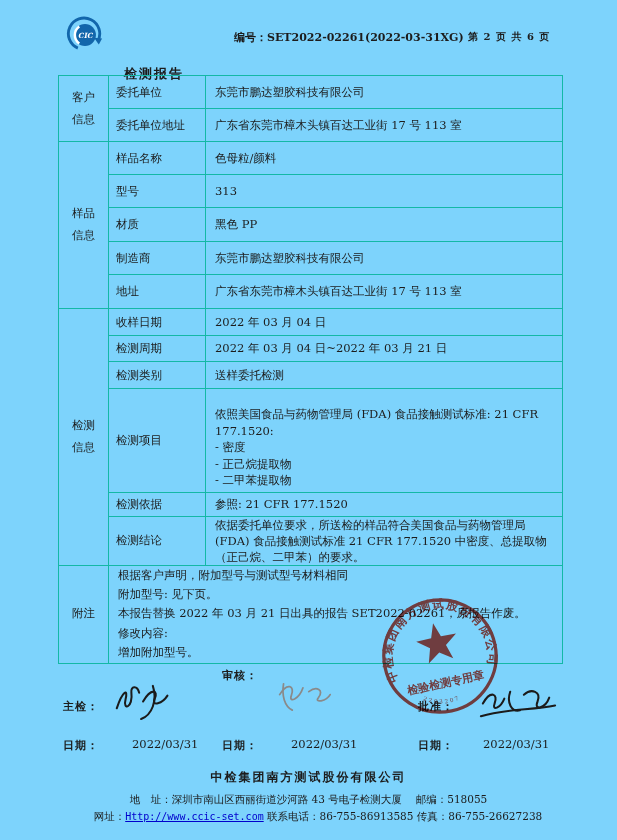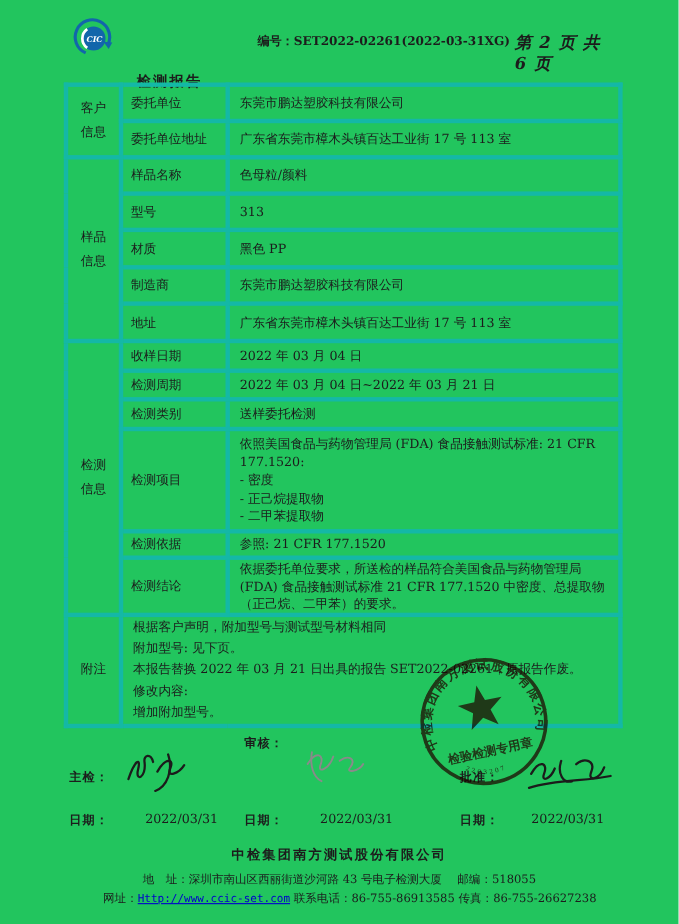--- a/index.html
+++ b/index.html
@@ -5,7 +5,7 @@
   * { margin:0; padding:0; box-sizing:border-box; }
   html,body { background:#ffffff; }
   .page {
-    position:relative; width:617px; height:840px; background:#22c55e;
+    position:relative; width:617px; height:840px; background:#7dd3fc;
     font-family:"DejaVu Serif","Liberation Serif",serif;
     color:#1c1c1c; overflow:hidden;
   }

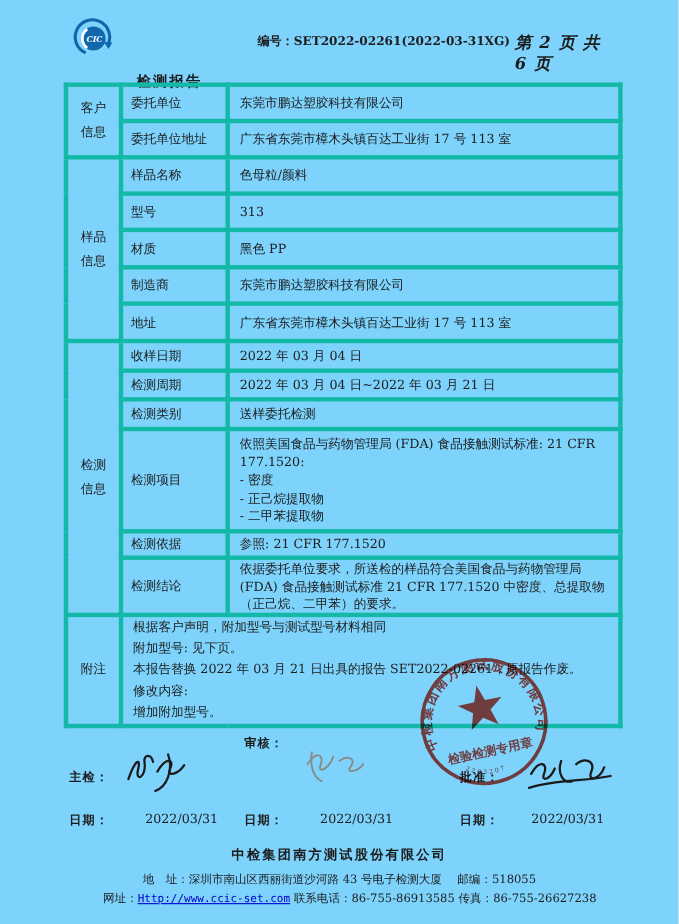--- a/index.html
+++ b/index.html
@@ -14,7 +14,7 @@
   .hdr .logo { position:absolute; left:8px; top:2px; }
   .hdr .title { position:absolute; left:66px; top:15px; font-size:13px; font-weight:bold; letter-spacing:2px;margin-top:36px; }
   .hdr .repno { position:absolute; left:176px; top:16px; font-size:11px; font-weight:bold; }
-  .hdr .pageinfo { position:absolute; left:410px; top:16px; font-size:15px; font-weight:bold; letter-spacing:1px;font-style:italic; }
+  .hdr .pageinfo { position:absolute; left:410px; top:16px; font-size:10px; font-weight:bold; letter-spacing:1px; }
   
   .tblwrap { position:absolute; left:58px; top:75px; width:504px; }
   table { border-collapse:collapse; table-layout:fixed; width:504px; }

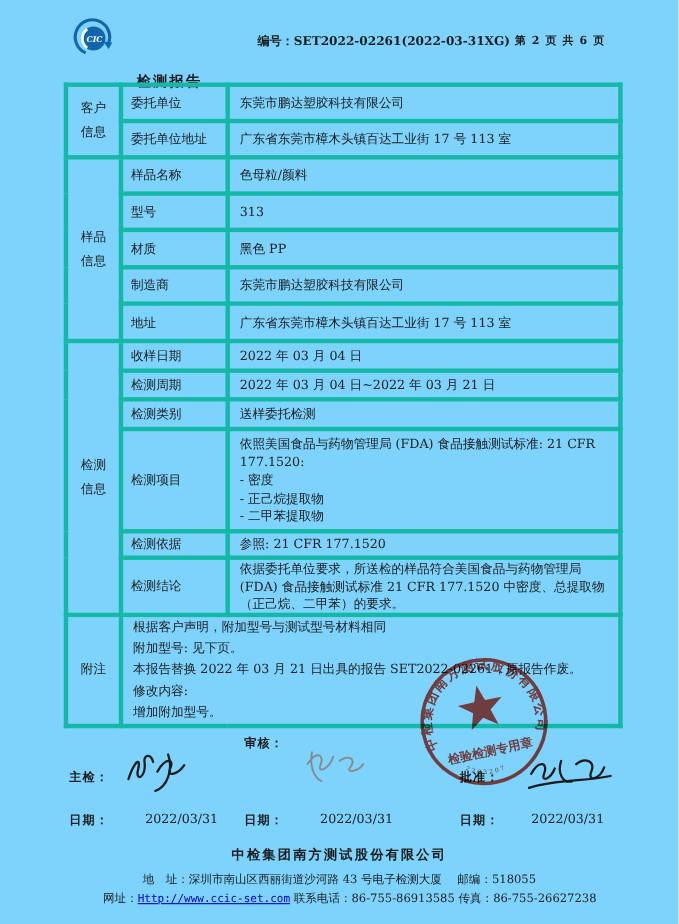--- a/index.html
+++ b/index.html
@@ -18,7 +18,7 @@
   
   .tblwrap { position:absolute; left:58px; top:75px; width:504px; }
   table { border-collapse:collapse; table-layout:fixed; width:504px; }
-  td { border:4px solid #14b8a6; font-size:11.5px; vertical-align:middle; overflow:hidden; }
+  td { border:1px solid #14b8a6; font-size:11.5px; vertical-align:middle; overflow:hidden; }
   td.sec { text-align:center; line-height:1.9; font-size:11.5px; }
   td.lab { padding-left:7px; }
   td.val { padding-left:9px; padding-right:6px; line-height:1.45; }

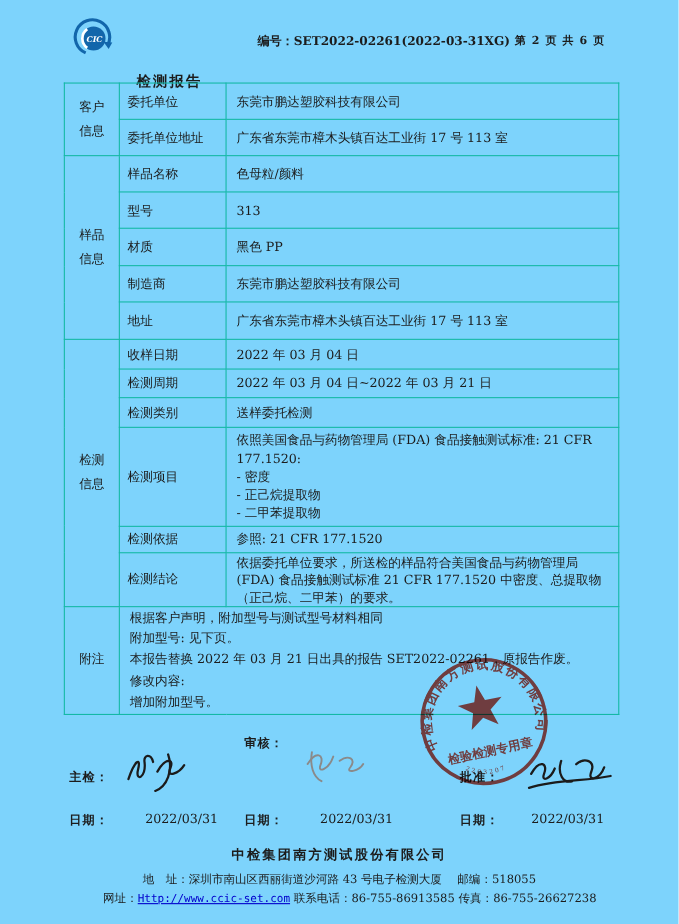--- a/index.html
+++ b/index.html
@@ -22,7 +22,7 @@
   td.sec { text-align:center; line-height:1.9; font-size:11.5px; }
   td.lab { padding-left:7px; }
   td.val { padding-left:9px; padding-right:6px; line-height:1.45; }
-  td.multi { vertical-align:middle; padding-top:3px; padding-bottom:3px; }
+  td.multi { vertical-align:middle; padding-top:17px; padding-bottom:3px; }
   td.multi div { line-height:16.5px; }
   td.notes div { line-height:19.4px; }
   

